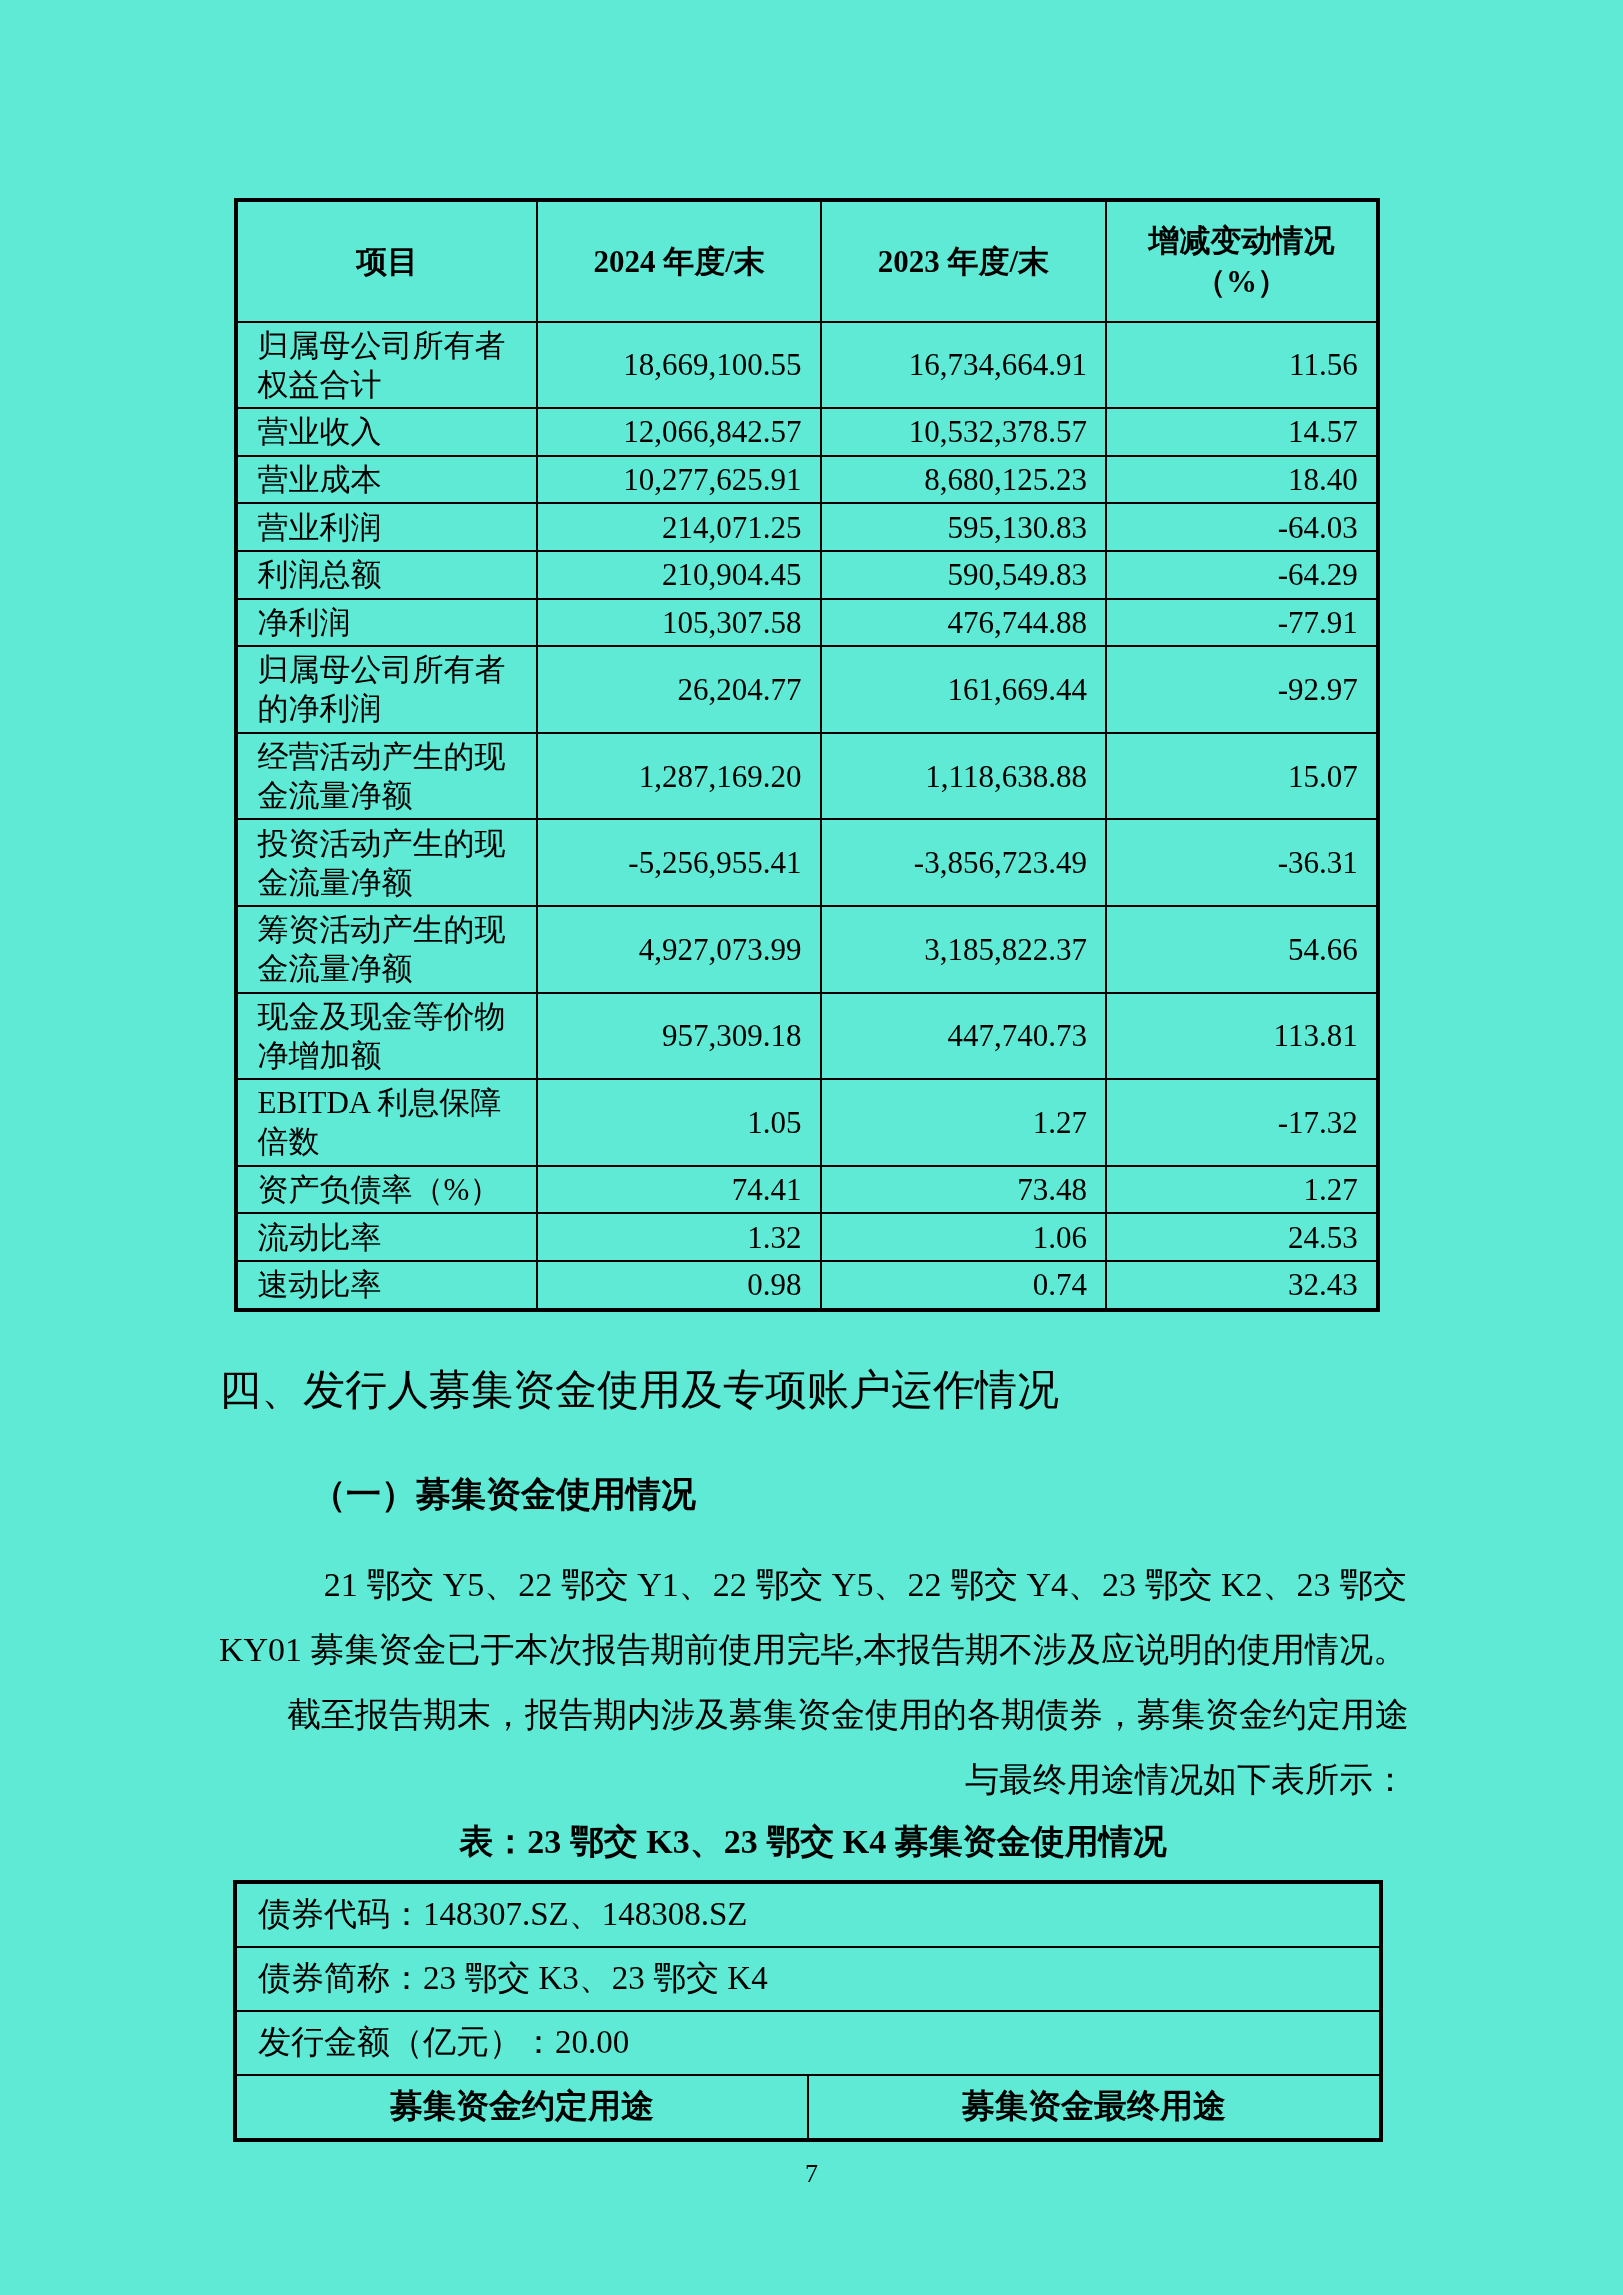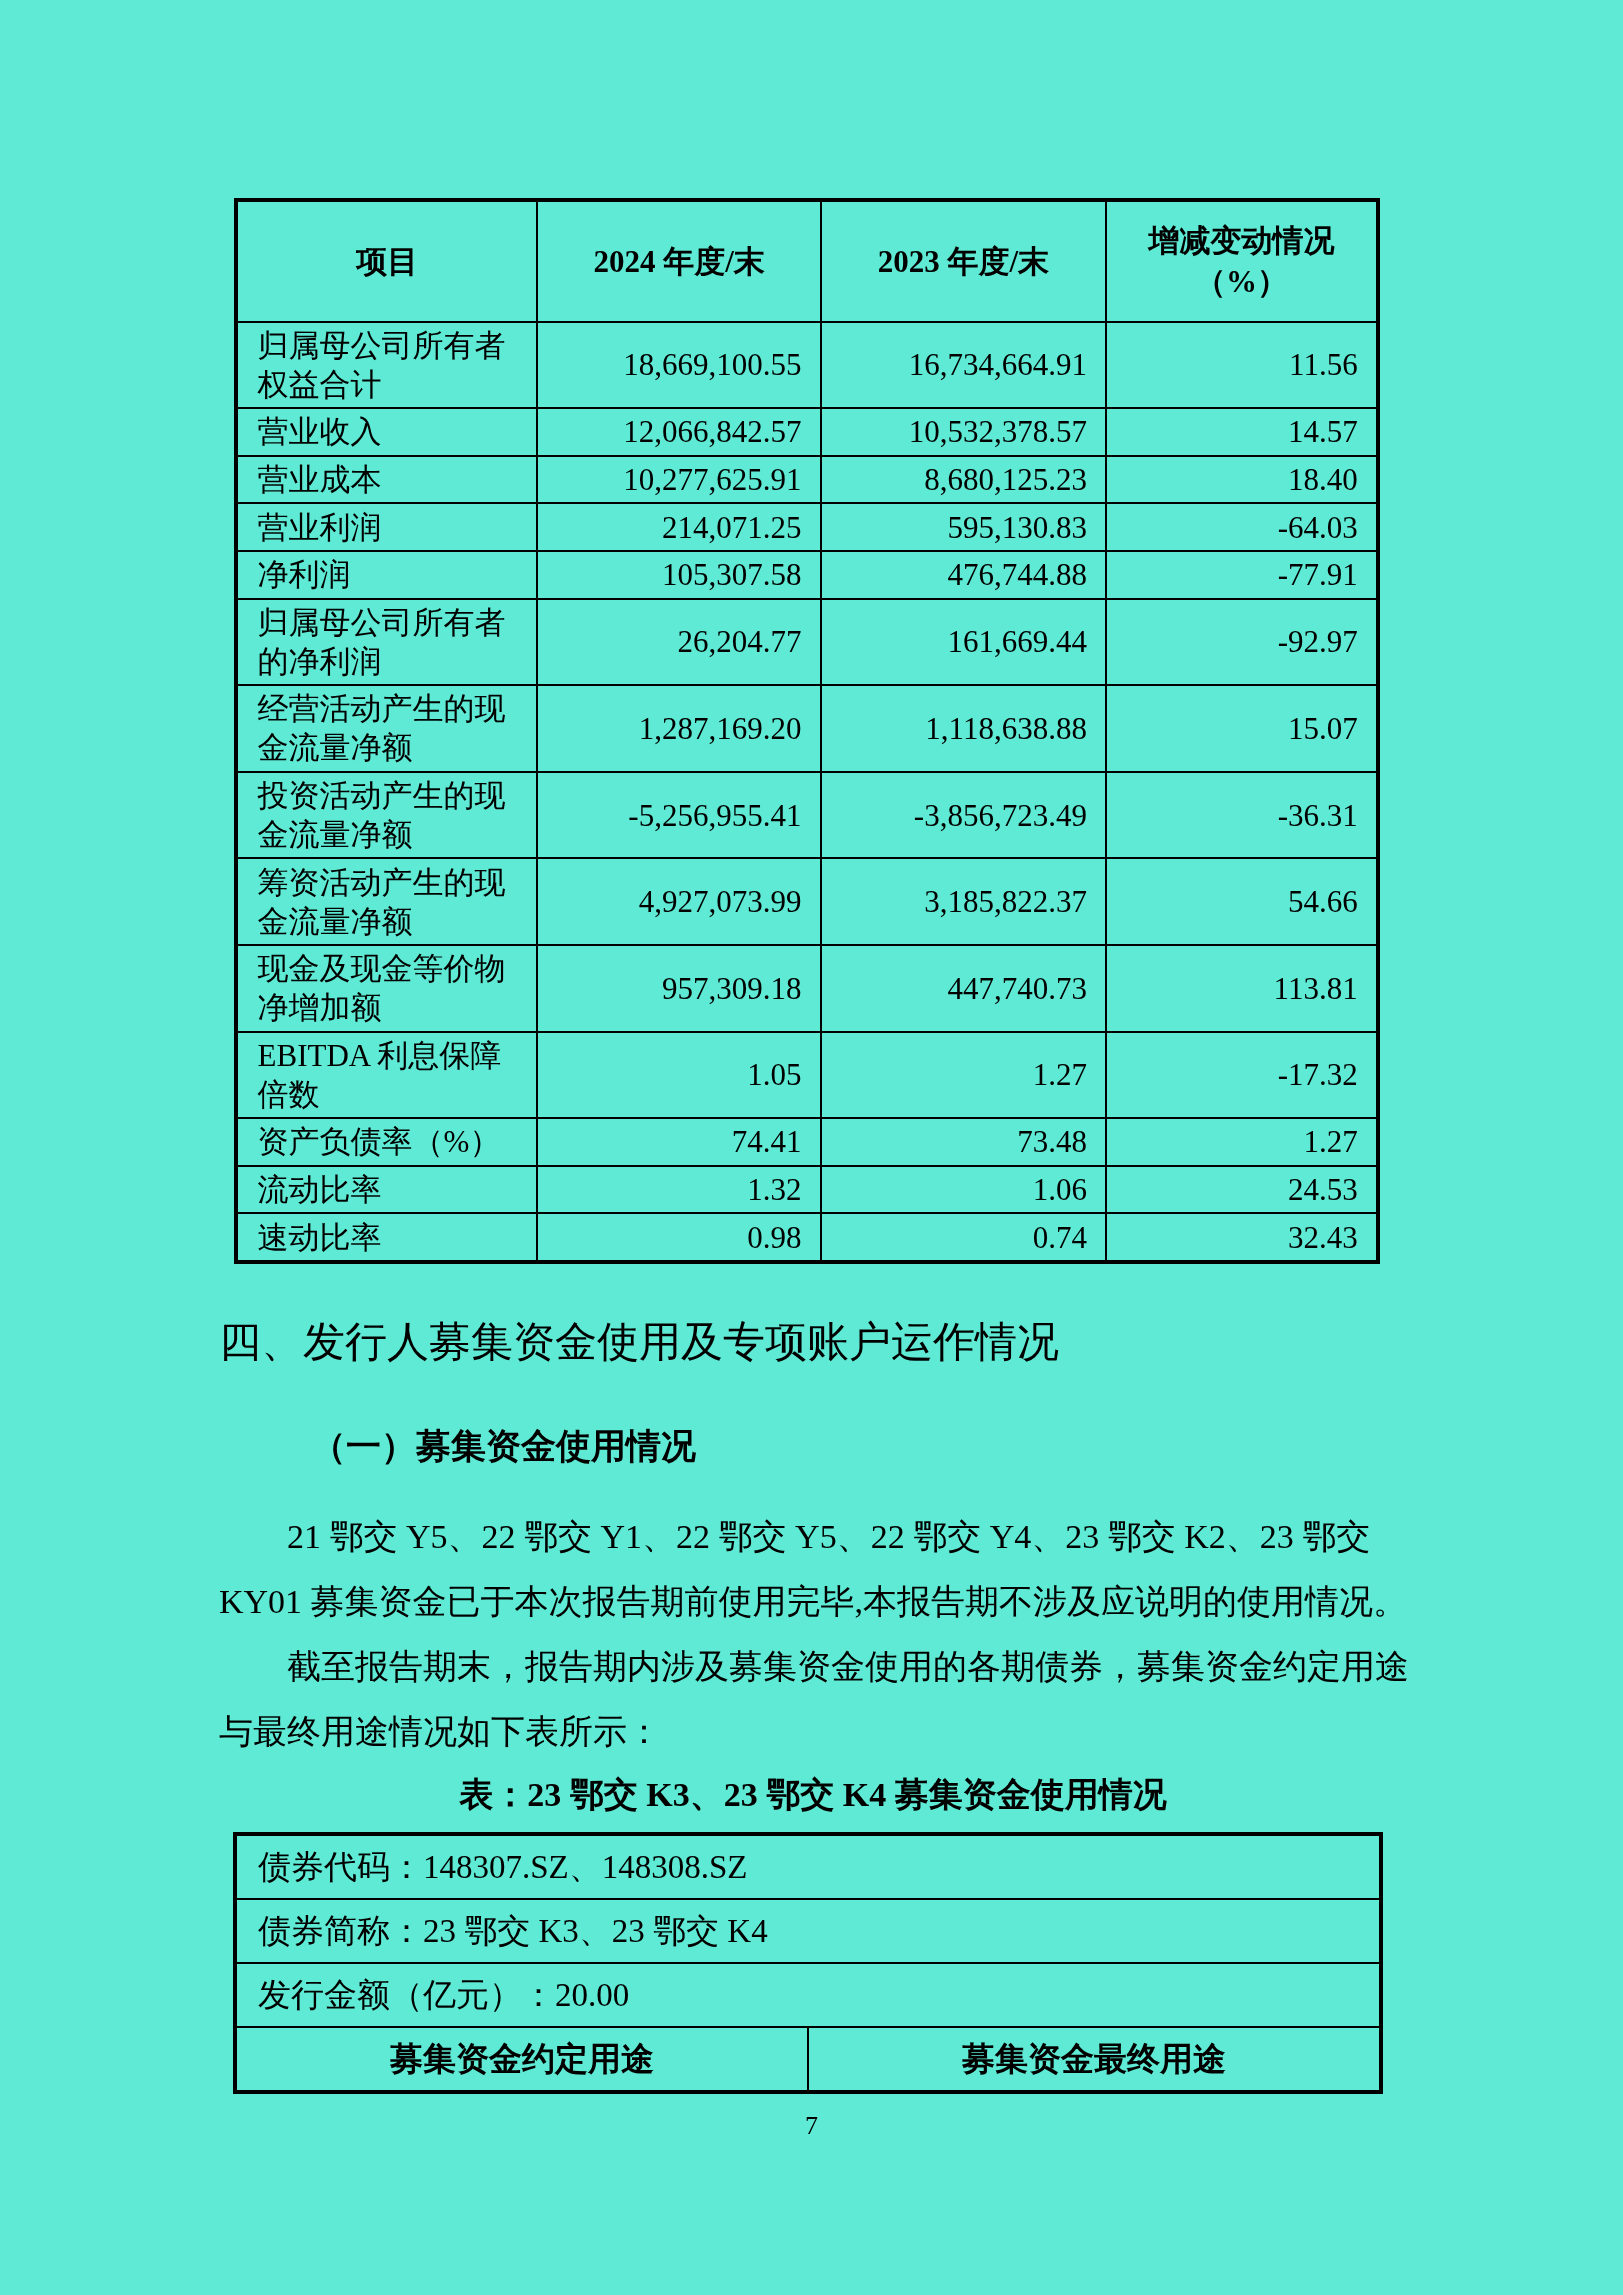--- a/index.html
+++ b/index.html
@@ -137,6 +137,12 @@
         <td class="num">-64.03</td>
       </tr>
       <tr>
+        <td class="item prewrap">利润总额</td>
+        <td class="num">210,904.45</td>
+        <td class="num">590,549.83</td>
+        <td class="num">-64.29</td>
+      </tr>
+      <tr>
         <td class="item prewrap">净利润</td>
         <td class="num">105,307.58</td>
         <td class="num">476,744.88</td>

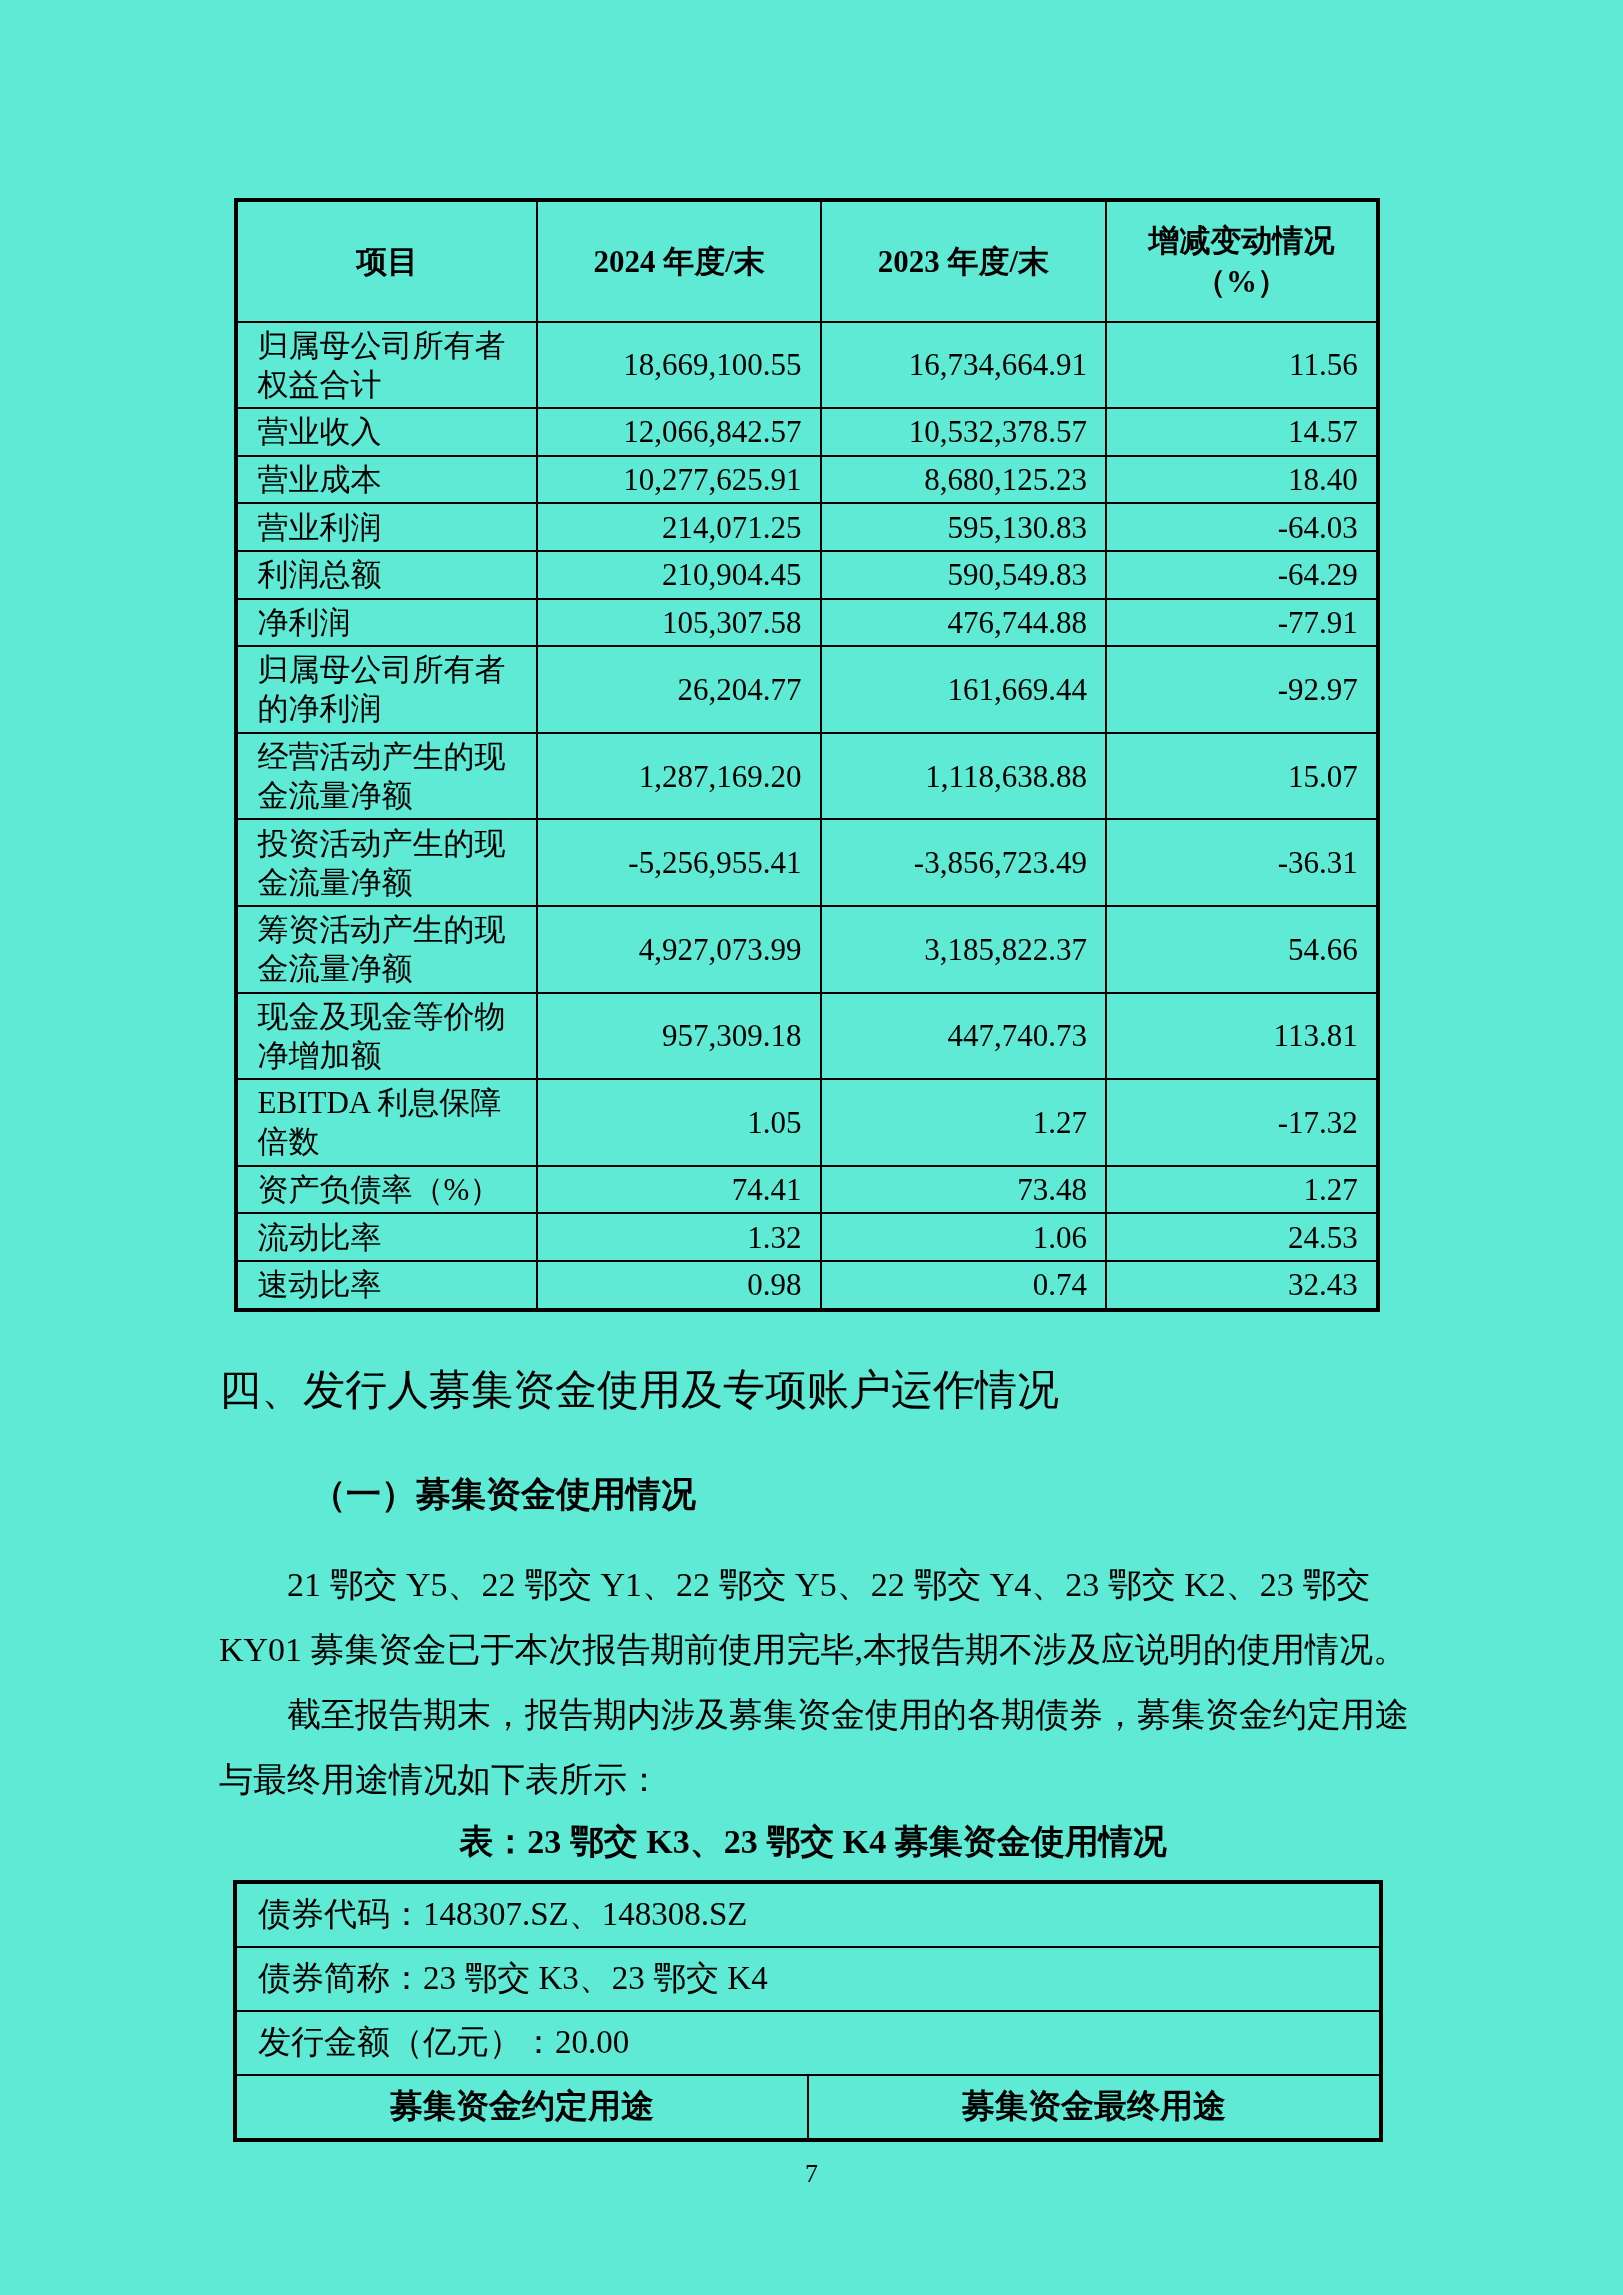--- a/index.html
+++ b/index.html
@@ -36,7 +36,7 @@
   table.fin-table td.num  { text-align: right; padding-right: 18.3px; }
   .prewrap { white-space: pre-line; margin-left: 44px; }
   
-  .text-block { margin-left: 219px; width: 1188px; }
+  .text-block { margin-left: 219px; width: 1188px; text-align: right; }
   h2.sec-heading {
     font-family: "Liberation Sans", sans-serif;
     font-size: 42px;

